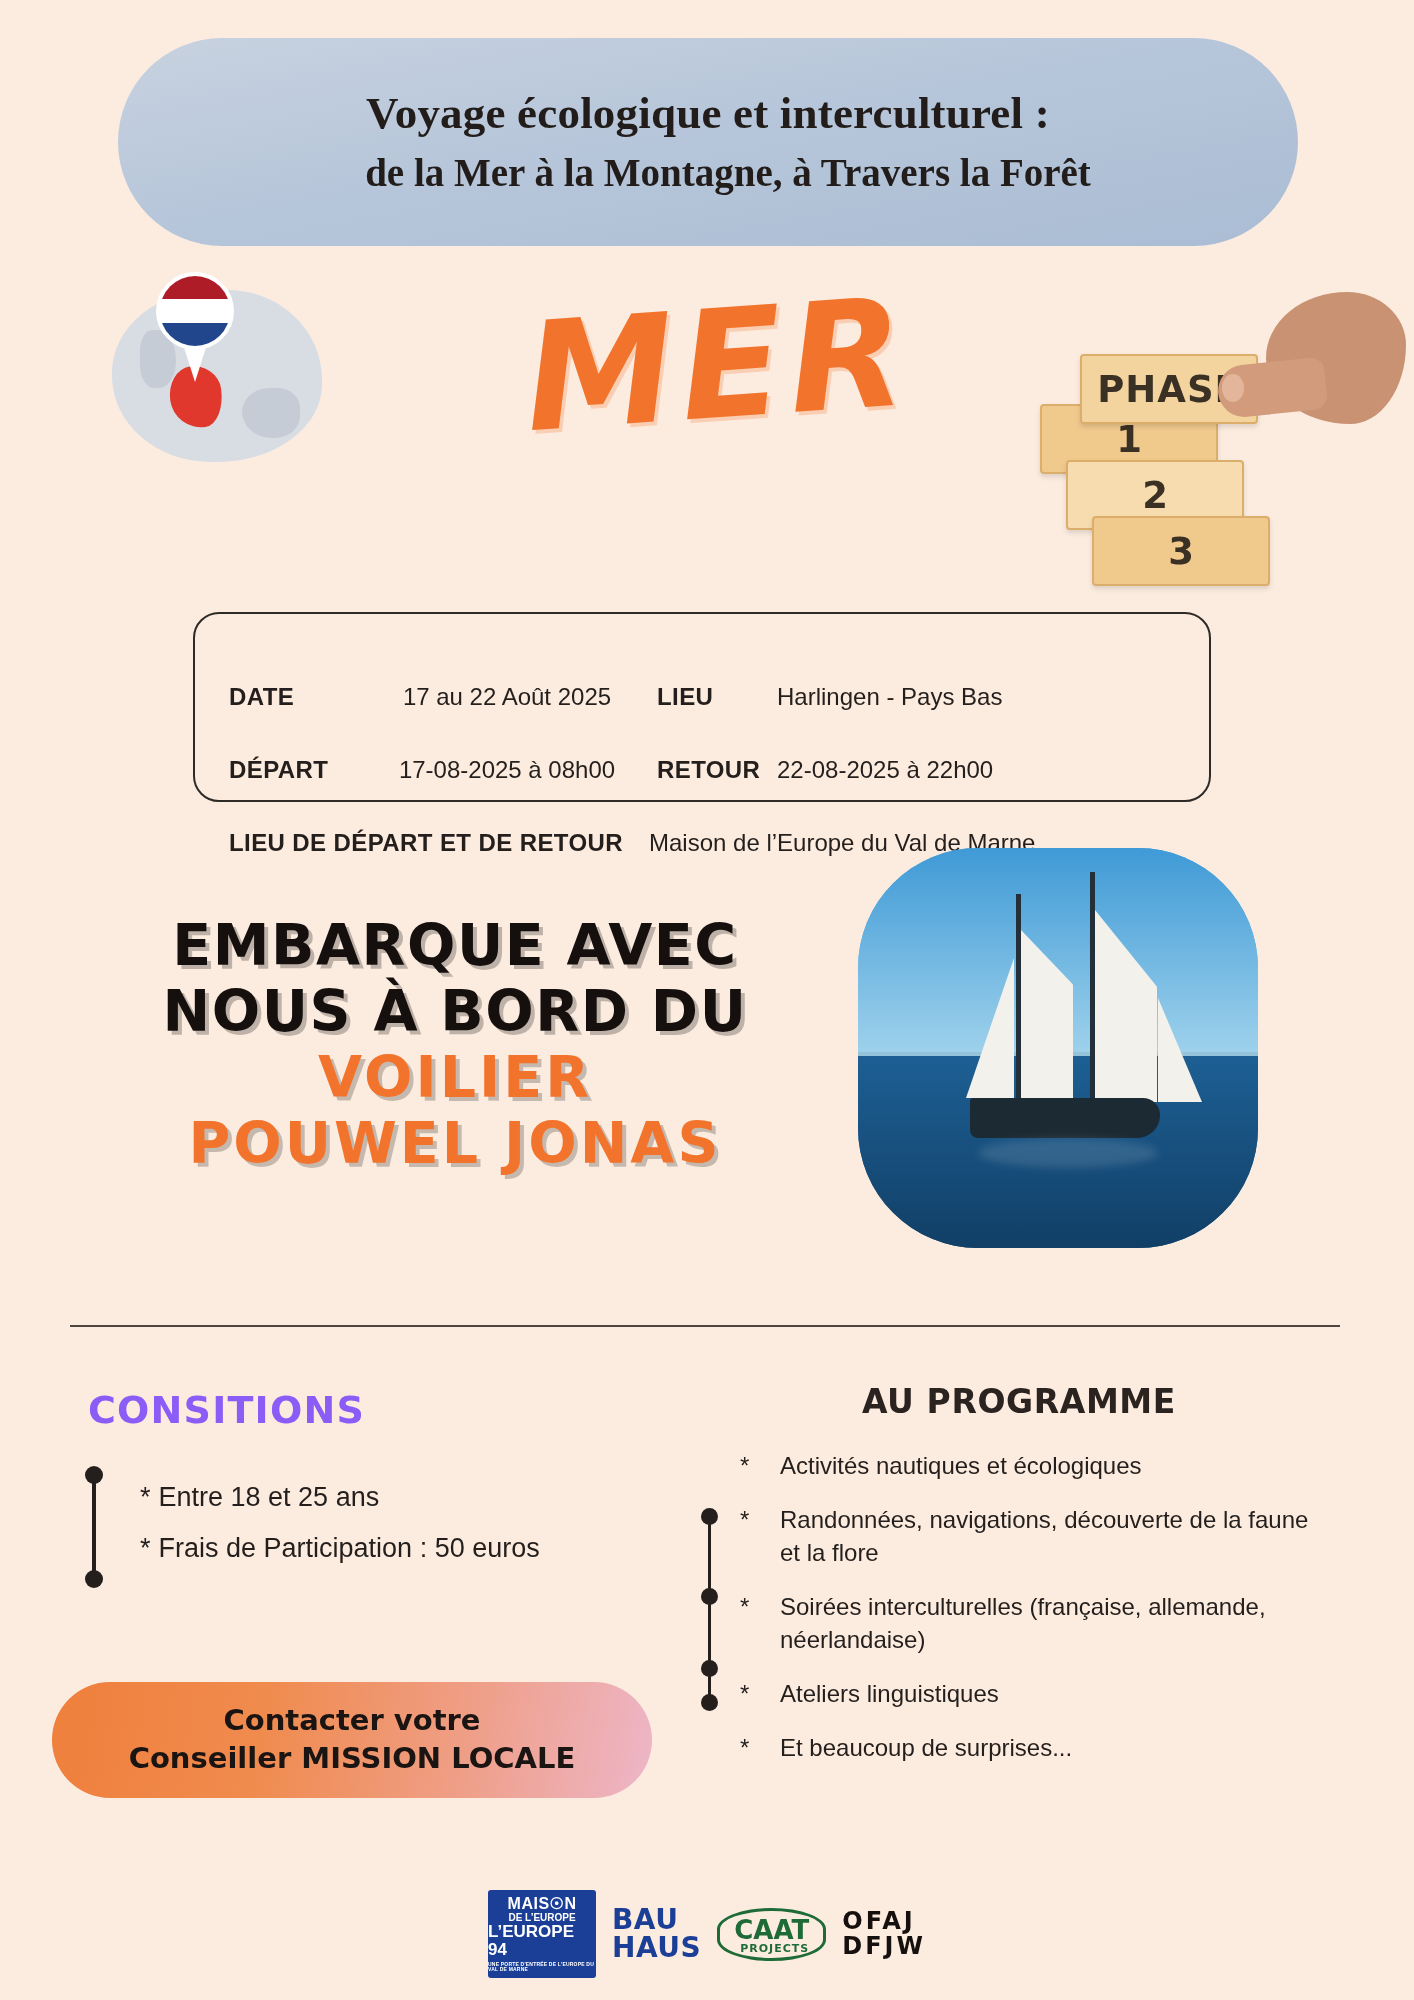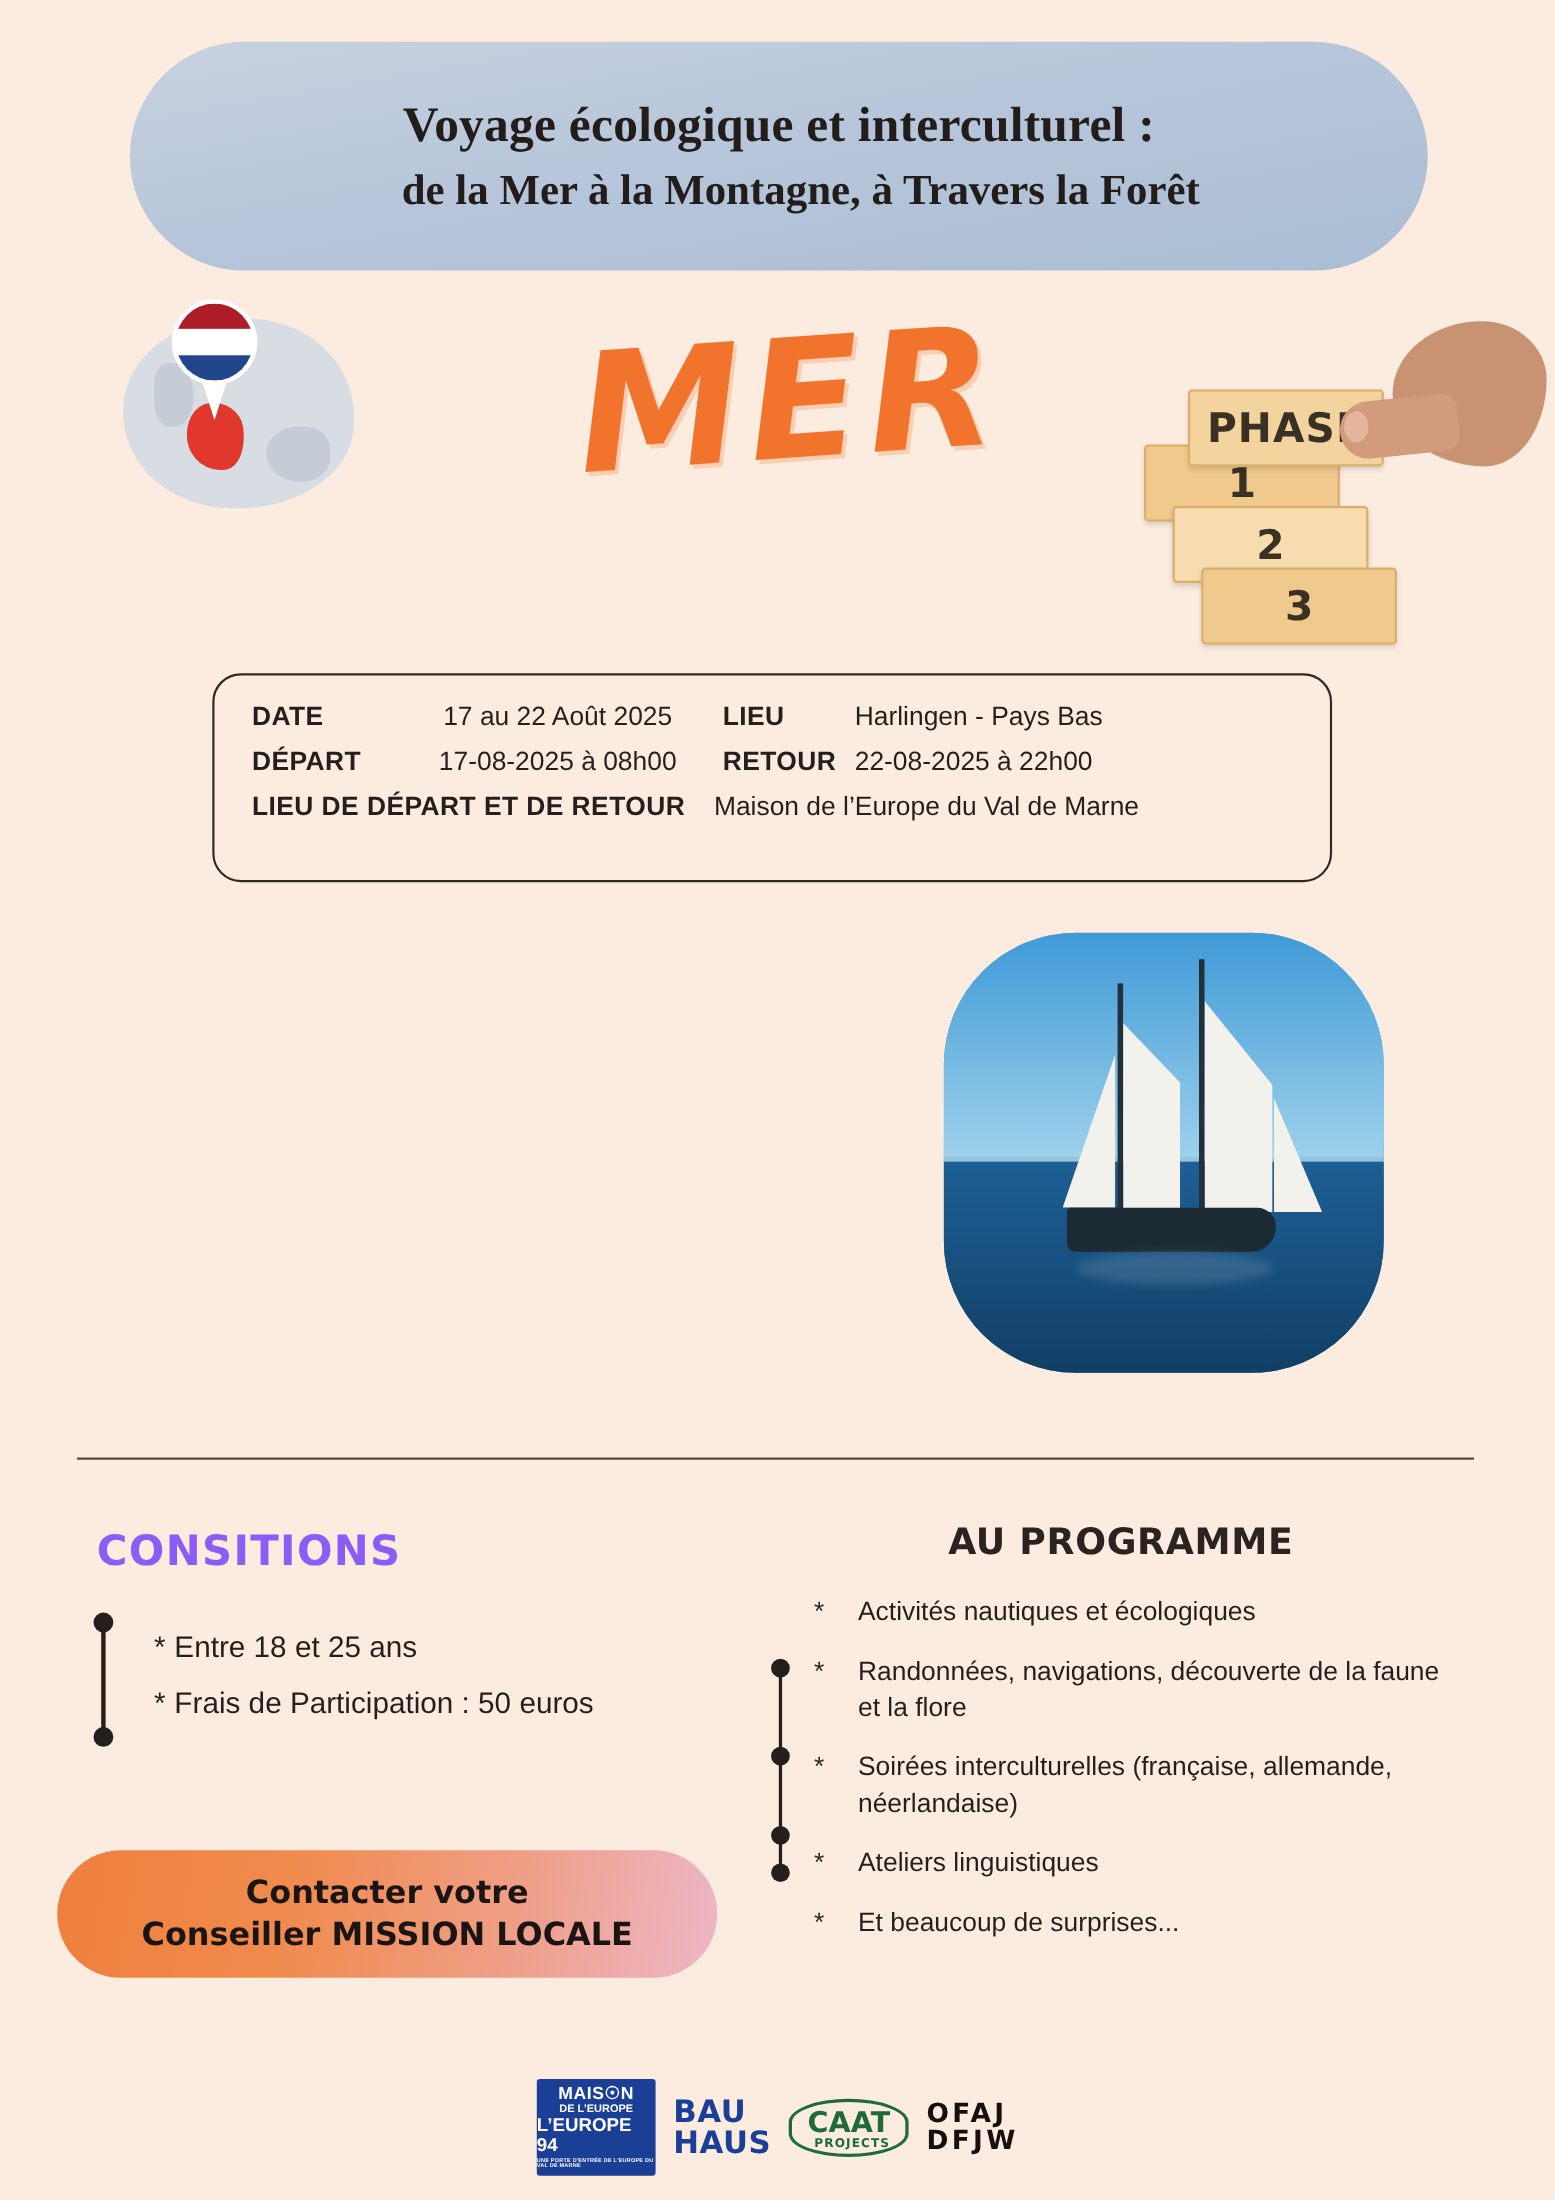--- a/index.html
+++ b/index.html
@@ -209,6 +209,7 @@
     align-items: baseline;
     margin-bottom: 13px;
     font-size: 24px;
+    margin-top: 45px;
   }
   .info-lbl {
     font-weight: bold;

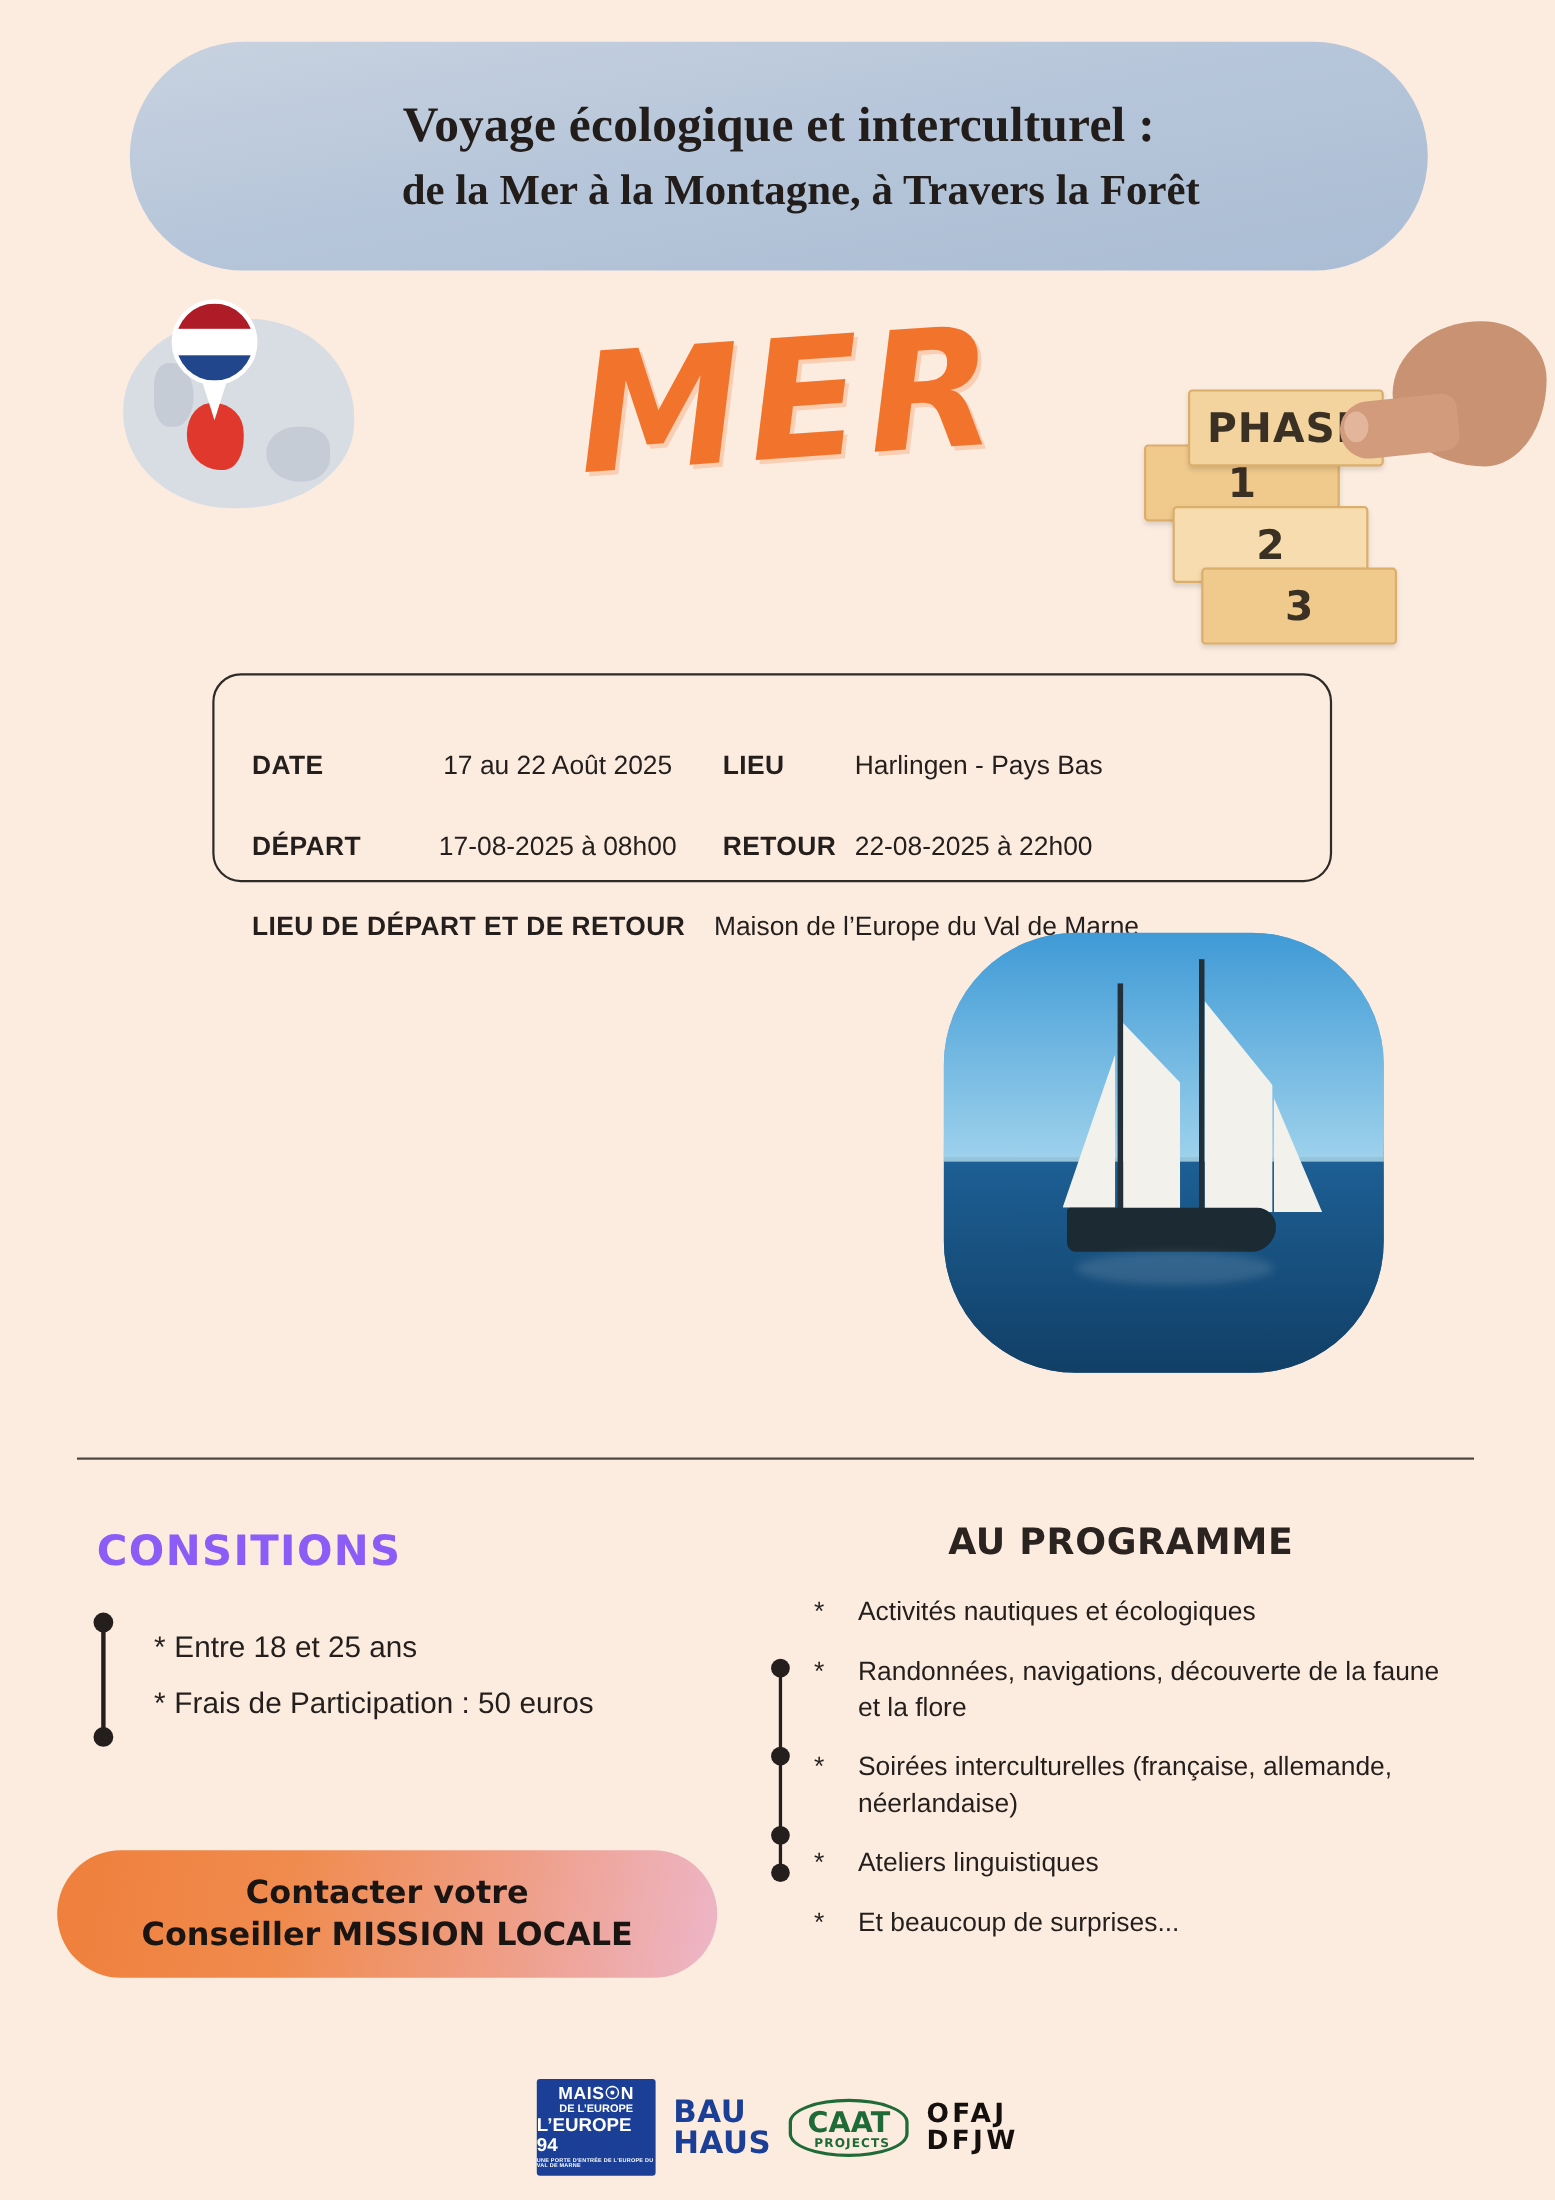--- a/index.html
+++ b/index.html
@@ -487,6 +487,12 @@
     </div>
   </div>
 
+  <div class="embarque">
+    <div class="emb-line">EMBARQUE AVEC</div>
+    <div class="emb-line">NOUS À BORD DU</div>
+    <div class="emb-orange">VOILIER</div>
+    <div class="emb-orange">POUWEL JONAS</div>
+  </div>
 
   <div class="boat-photo">
     <div class="sky-band"></div>

